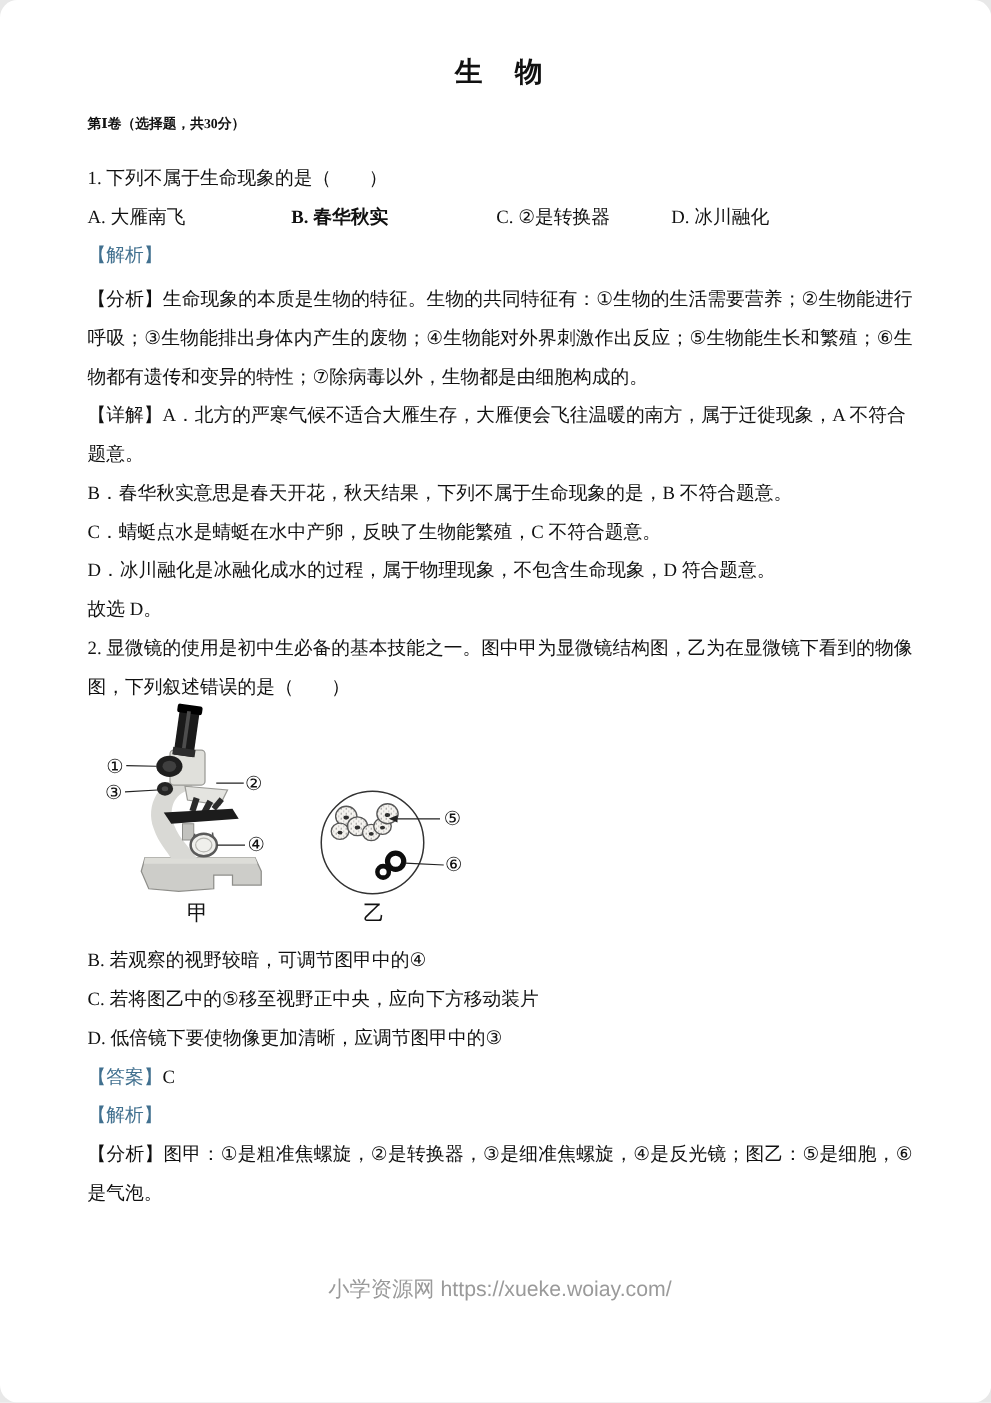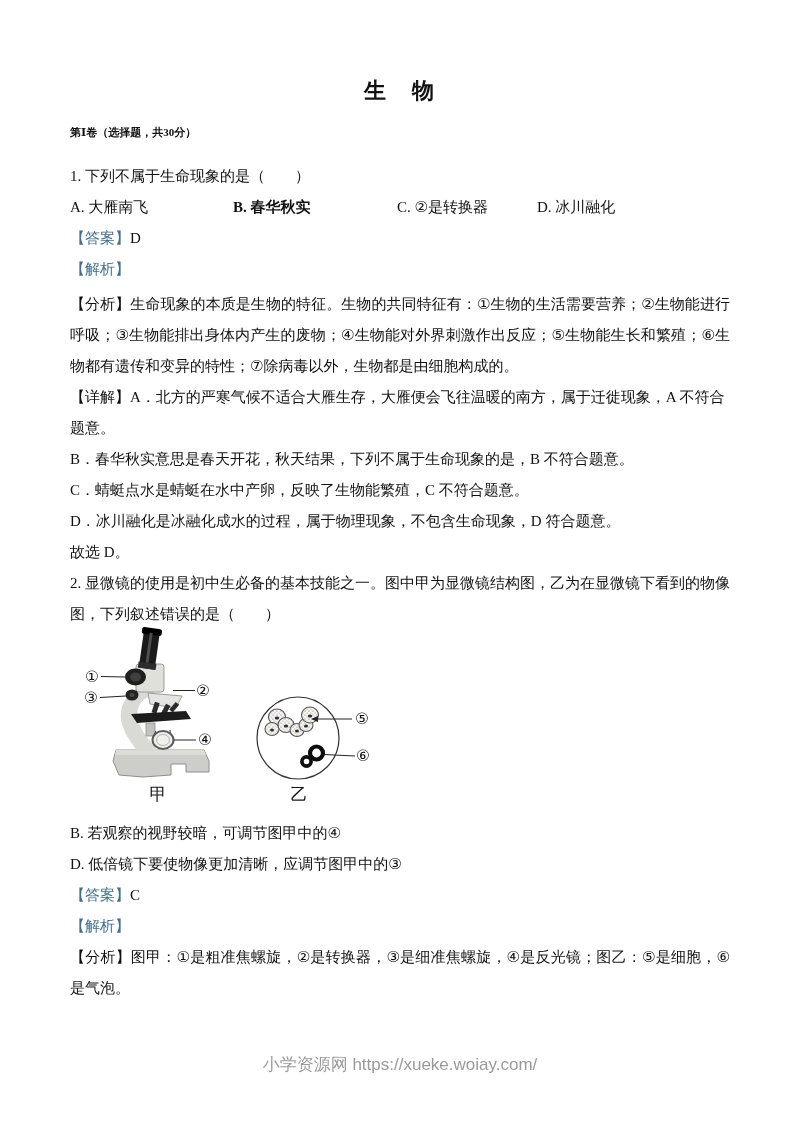--- a/index.html
+++ b/index.html
@@ -12,7 +12,8 @@
     color:#111111;
     overflow:hidden;
     box-sizing:border-box;
-    padding:74px 63px 0 70px;
+    padding:41px 63px 0 70px;
+    border-radius:14px;
   }
   .title{
     text-align:center;

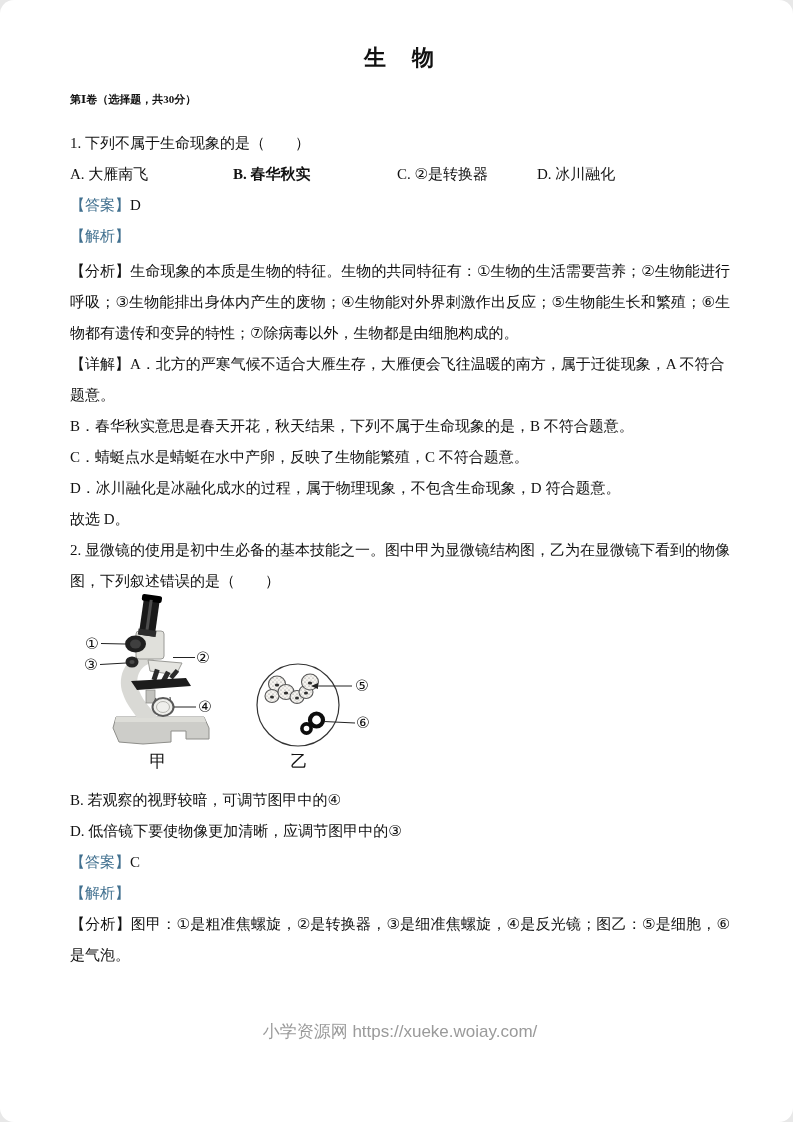--- a/index.html
+++ b/index.html
@@ -95,7 +95,6 @@
     <span class="opt opt-d">D. 冰川融化</span>
   </div>
 
-  <div class="line"><span class="marker">【答案】</span><span>D</span></div>
 
   <div class="line"><span class="marker">【解析】</span></div>
 

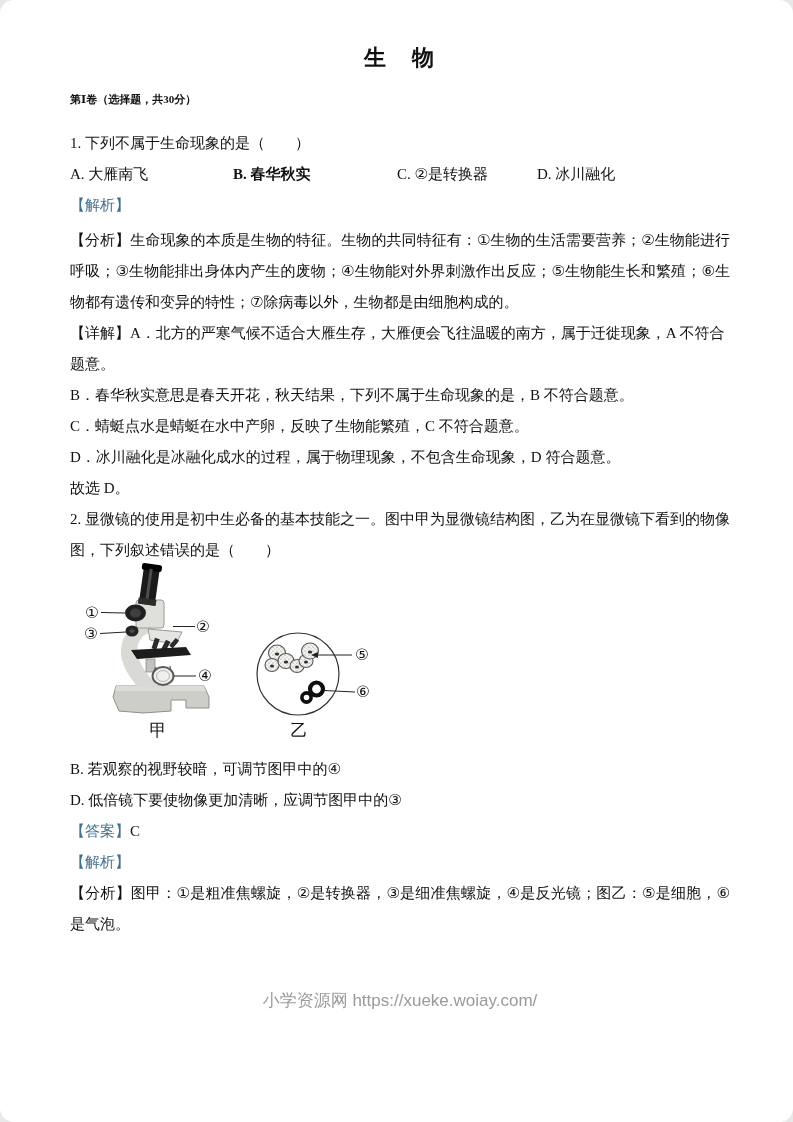--- a/index.html
+++ b/index.html
@@ -212,6 +212,7 @@
   </div>
 
   <div class="line">B. 若观察的视野较暗，可调节图甲中的④</div>
+  <div class="line">C. 若将图乙中的⑤移至视野正中央，应向下方移动装片</div>
   <div class="line">D. 低倍镜下要使物像更加清晰，应调节图甲中的③</div>
 
   <div class="line"><span class="marker">【答案】</span><span>C</span></div>

